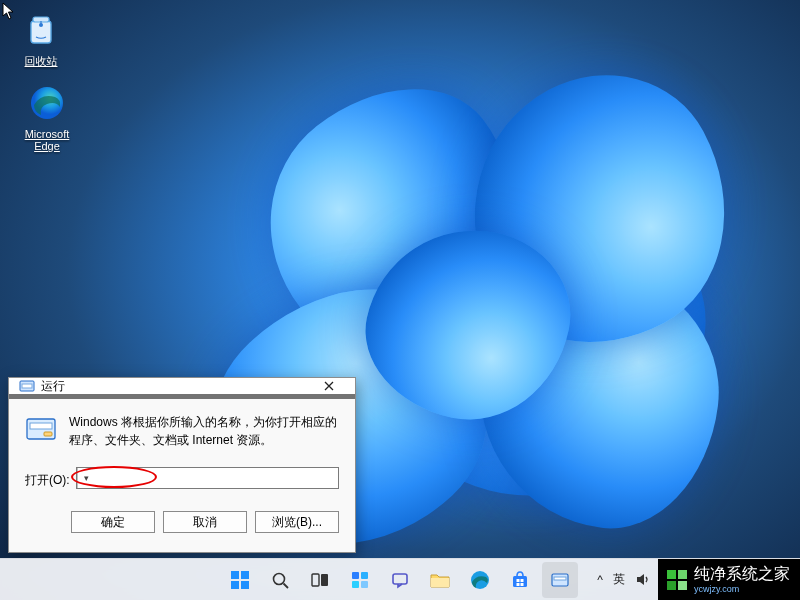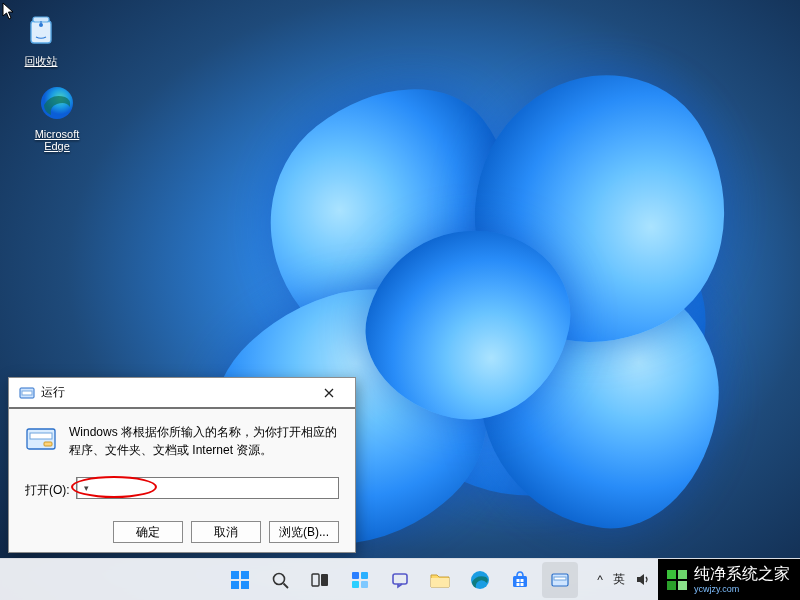--- a/index.html
+++ b/index.html
@@ -136,7 +136,7 @@
   <div>回收站</div>
 </div>
 
-<div class="desktop-icon" style="top:82px;left:22px">
+<div class="desktop-icon" style="top:82px;left:12px">
   <div class="ic">
     <svg width="40" height="40" viewBox="0 0 40 40">
       <defs>

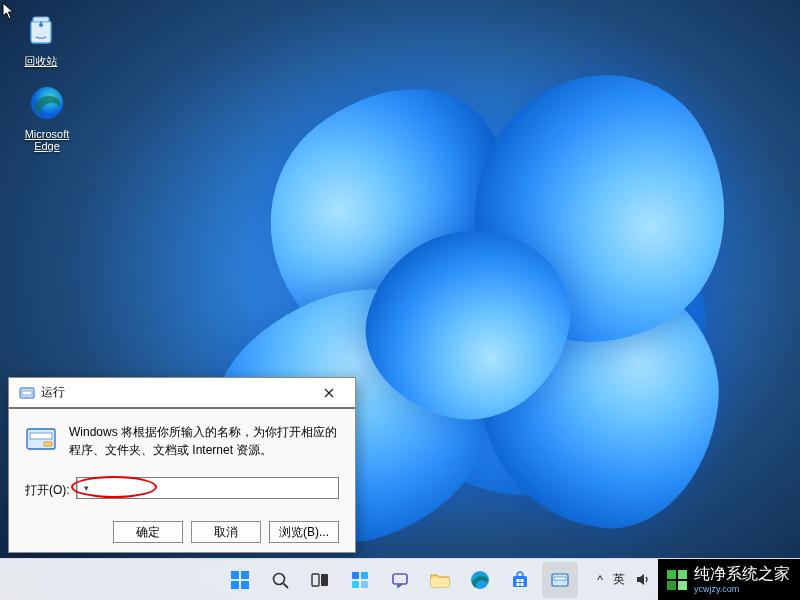--- a/index.html
+++ b/index.html
@@ -40,8 +40,8 @@
     box-shadow: 2px 4px 14px rgba(0,0,0,.35);
   }
   .titlebar {
-    height: 31px; display: flex; align-items: center; padding: 0 6px 0 10px;
-    background: #fff; border-bottom: 2px solid #737373;
+    height: 21px; display: flex; align-items: center; padding: 0 6px 0 10px;
+    background: #fff; border-bottom: 5px solid #737373;
   }
   .titlebar .ticon { width: 16px; height: 16px; margin-right: 6px; }
   .titlebar .ttl { font-size: 12px; flex: 1; color: #000; }

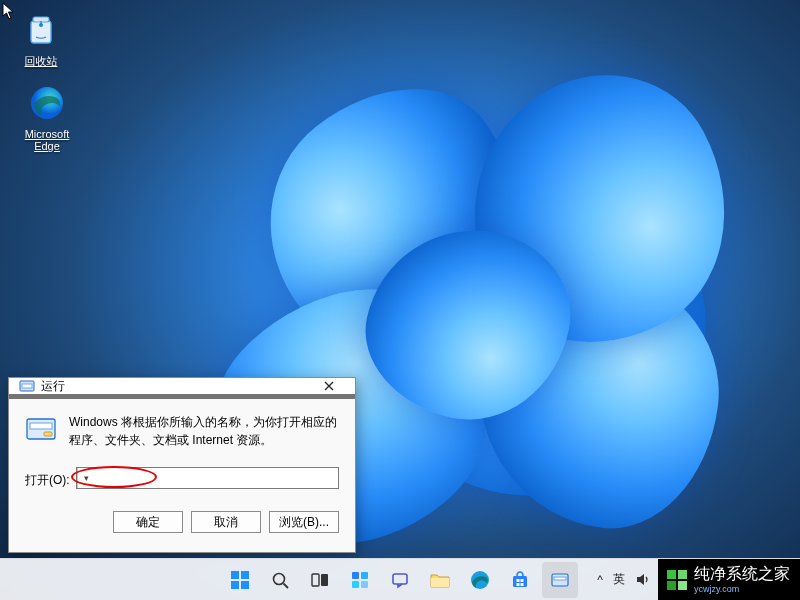--- a/index.html
+++ b/index.html
@@ -75,7 +75,7 @@
     display: flex; gap: 8px; justify-content: flex-end; padding: 14px 16px 12px;
   }
   .buttons button {
-    width: 70px; height: 22px; font-size: 12px; background: #fdfdfd;
+    width: 84px; height: 22px; font-size: 12px; background: #fdfdfd;
     border: 1px solid #8a8a8a; cursor: pointer;
   }
   

